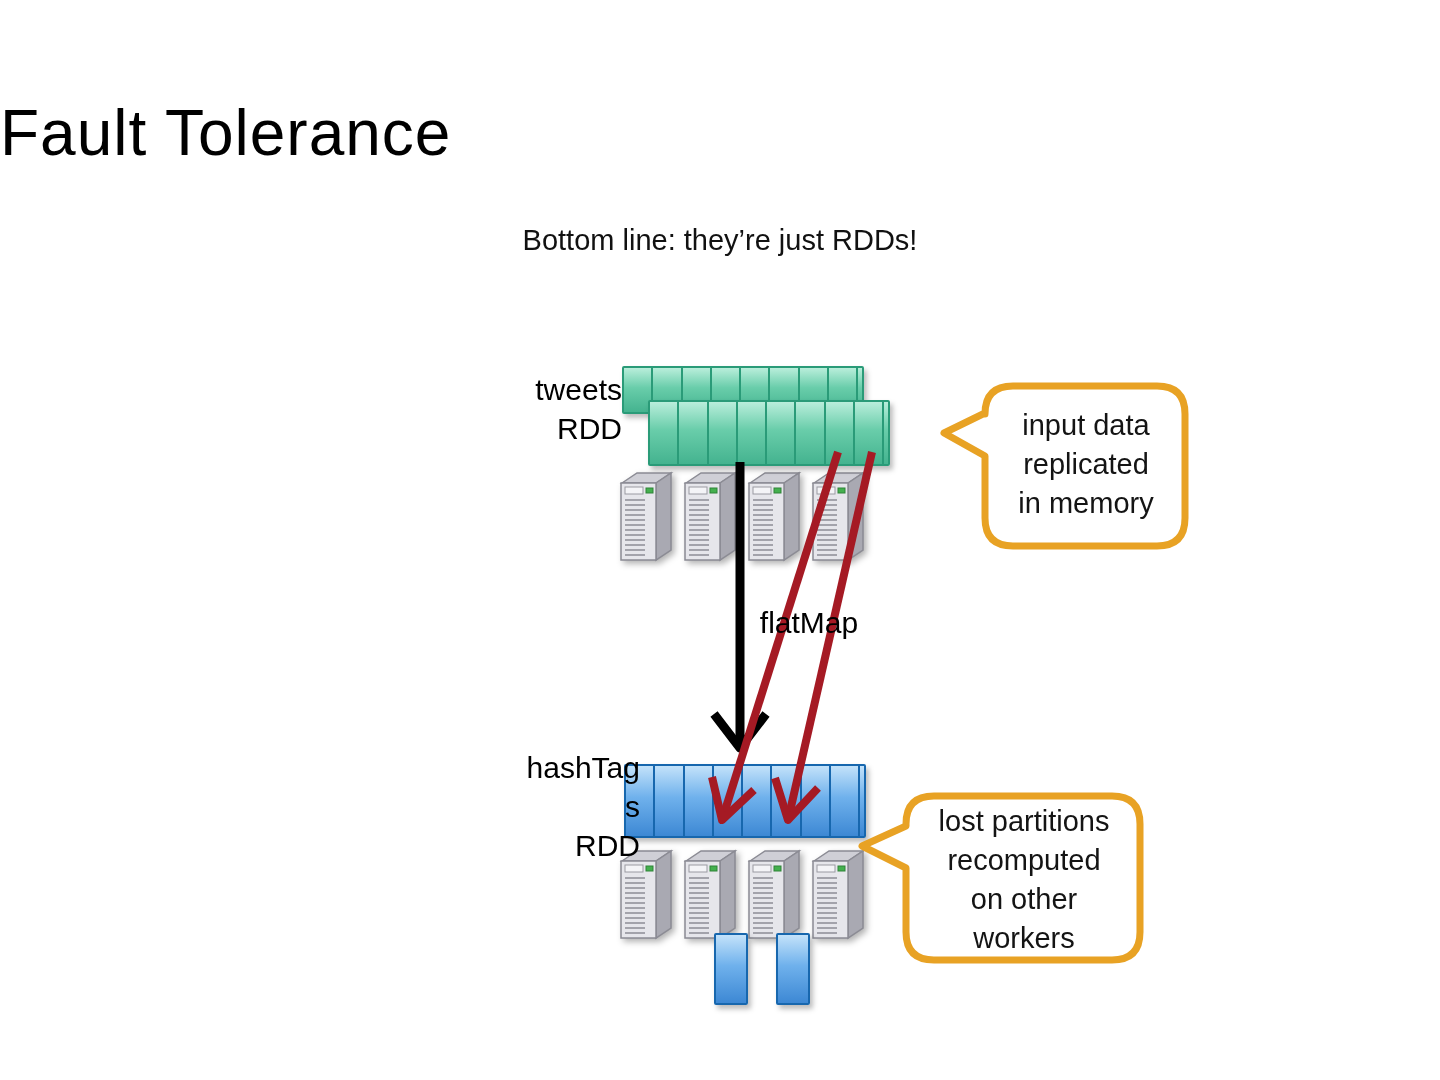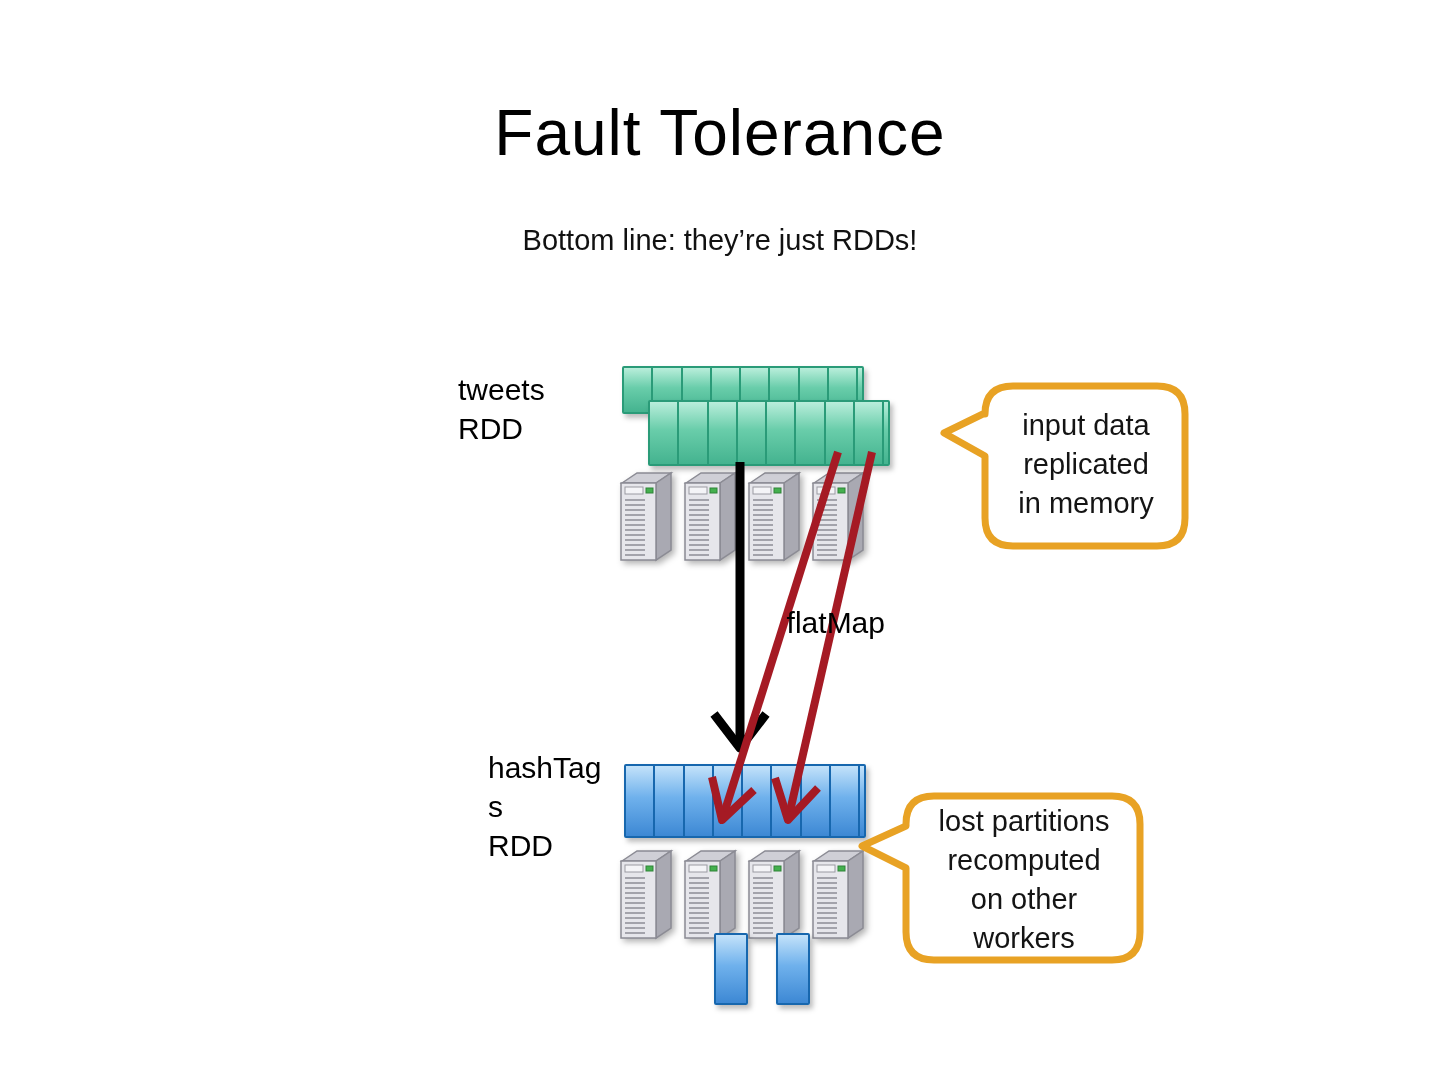--- a/index.html
+++ b/index.html
@@ -5,7 +5,7 @@
   html,body{margin:0;padding:0;background:#ffffff;font-family:"Liberation Sans",sans-serif;}
   .slide{position:relative;width:1440px;height:1080px;background:#ffffff;overflow:hidden;margin:0 auto;}
 
-  .title{position:absolute;top:96px;left:0;width:100%;text-align:center;
+  .title{position:absolute;top:96px;left:0;width:100%;text-align:left;
          font-size:64px;font-weight:400;color:#000;letter-spacing:1px;}
   .subtitle{position:absolute;top:224px;left:0;width:100%;text-align:center;
          font-size:29px;font-weight:400;color:#111;}

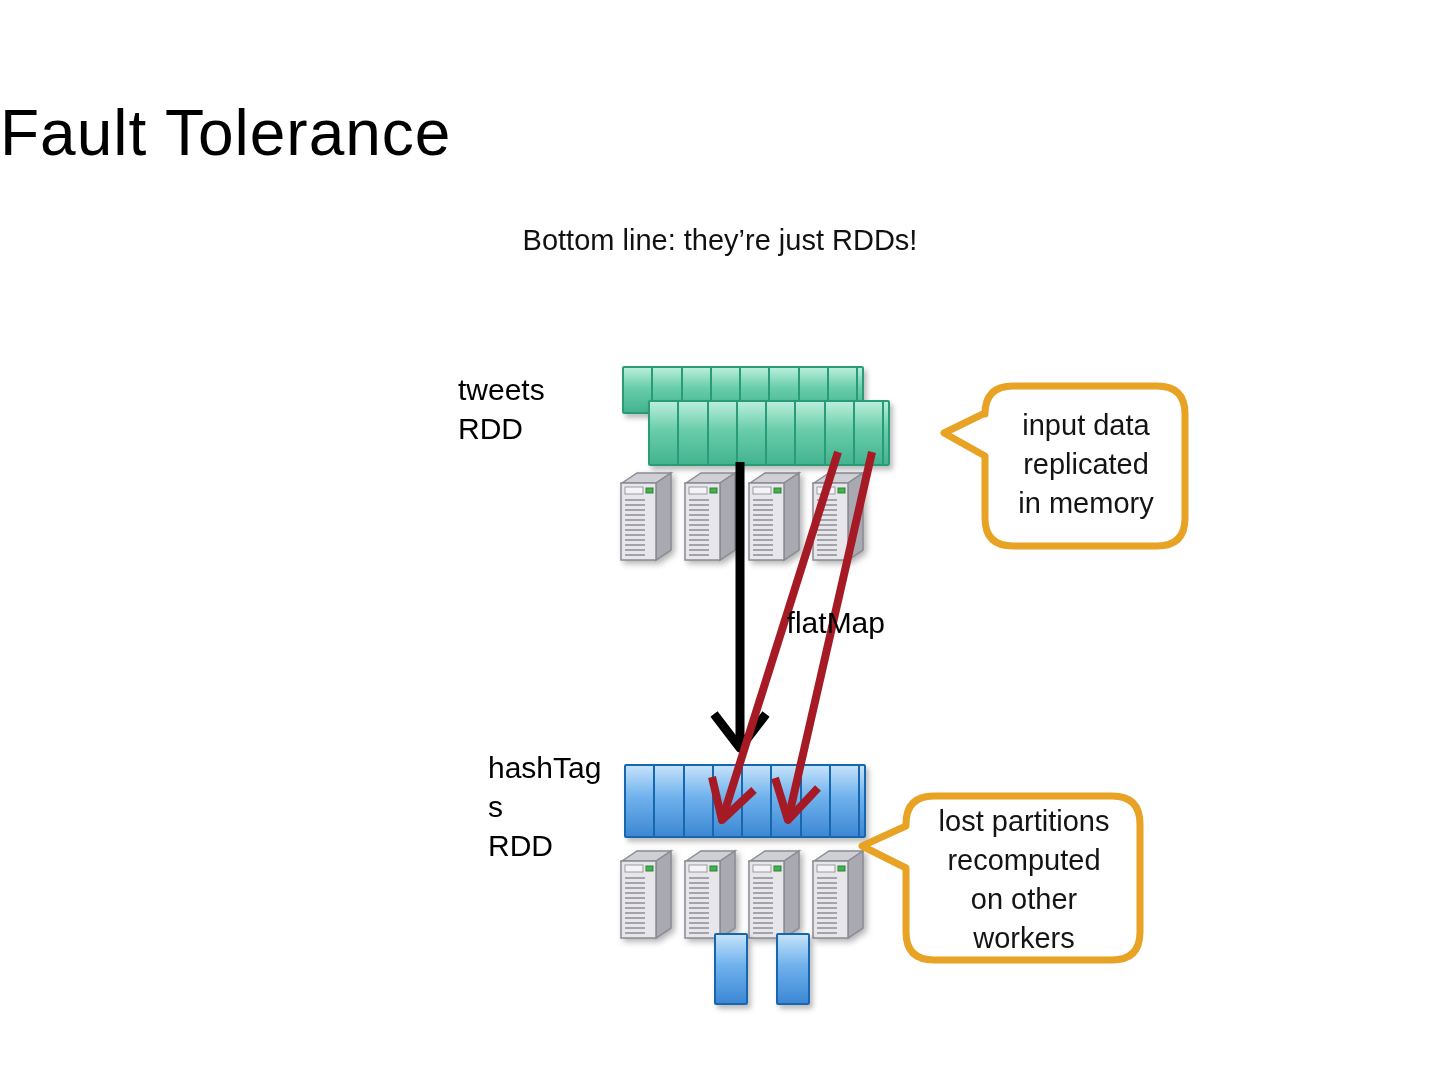--- a/index.html
+++ b/index.html
@@ -10,7 +10,7 @@
   .subtitle{position:absolute;top:224px;left:0;width:100%;text-align:center;
          font-size:29px;font-weight:400;color:#111;}
 
-  .lbl{position:absolute;color:#000;font-size:30px;line-height:1.3;text-align:left;white-space:pre-line;z-index:6;}
+  .lbl{position:absolute;color:#000;font-size:30px;line-height:1.3;text-align:right;white-space:pre-line;z-index:6;}
   .lbl-tweets{left:458px;top:370px;width:164px;}
   .lbl-hashtags{left:488px;top:748px;width:152px;}
   .lbl-flatmap{left:744px;top:603px;width:130px;text-align:right;z-index:25;padding-left:11px;}

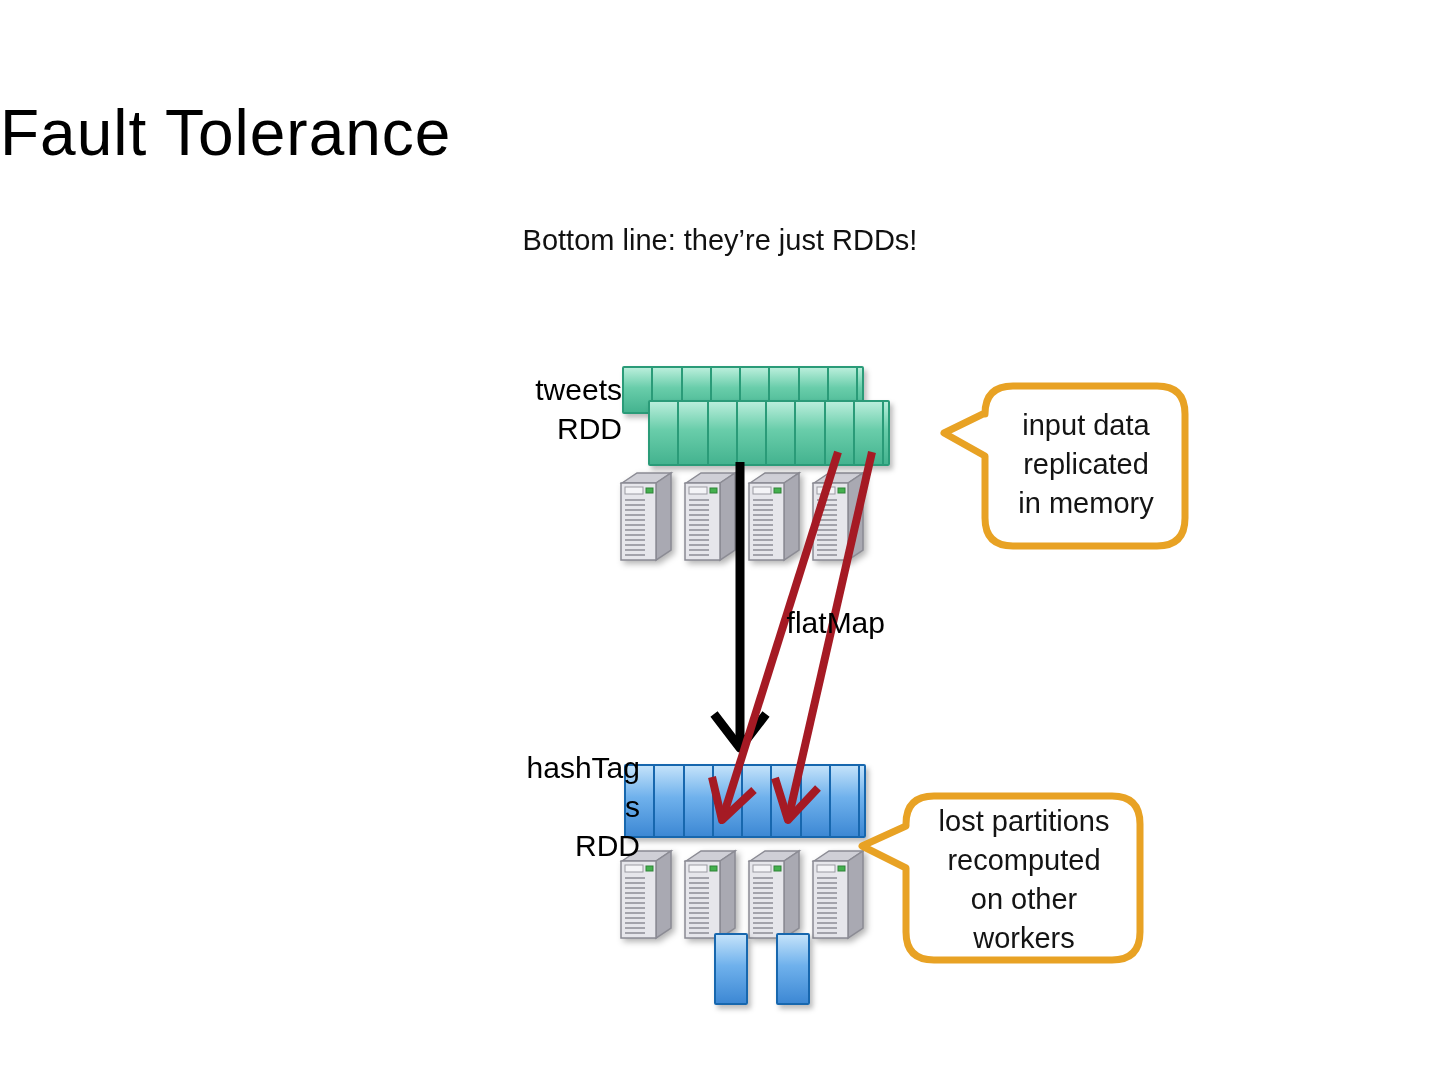--- a/index.html
+++ b/index.html
@@ -13,7 +13,7 @@
   .lbl{position:absolute;color:#000;font-size:30px;line-height:1.3;text-align:right;white-space:pre-line;z-index:6;}
   .lbl-tweets{left:458px;top:370px;width:164px;}
   .lbl-hashtags{left:488px;top:748px;width:152px;}
-  .lbl-flatmap{left:744px;top:603px;width:130px;text-align:right;z-index:25;padding-left:11px;}
+  .lbl-flatmap{left:744px;top:603px;width:130px;text-align:center;z-index:25;}
 
   .bar{position:absolute;border-radius:2px;box-shadow:3px 4px 5px rgba(70,70,70,.35);}
   .seg-green{

